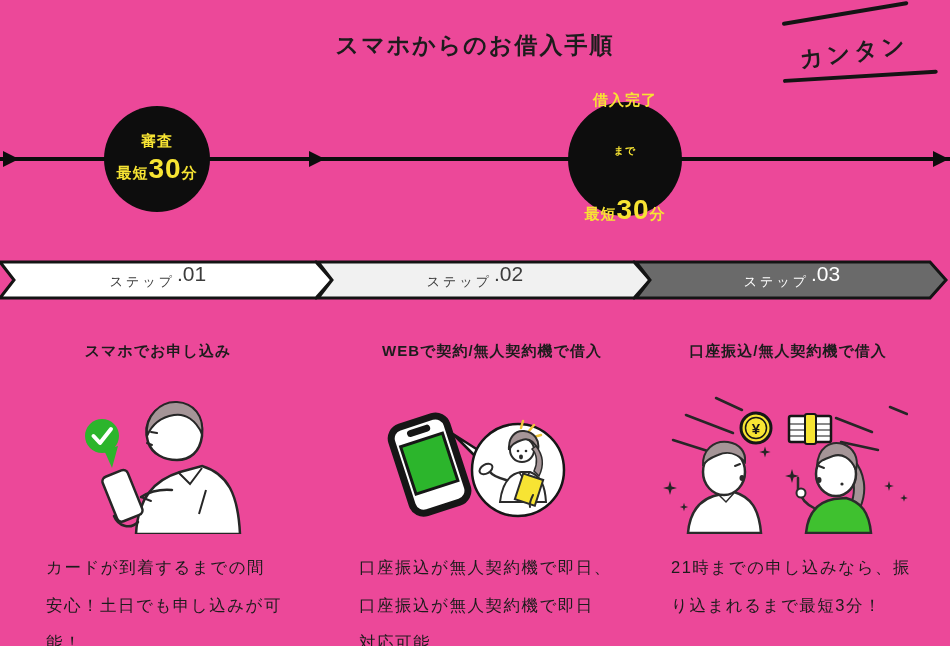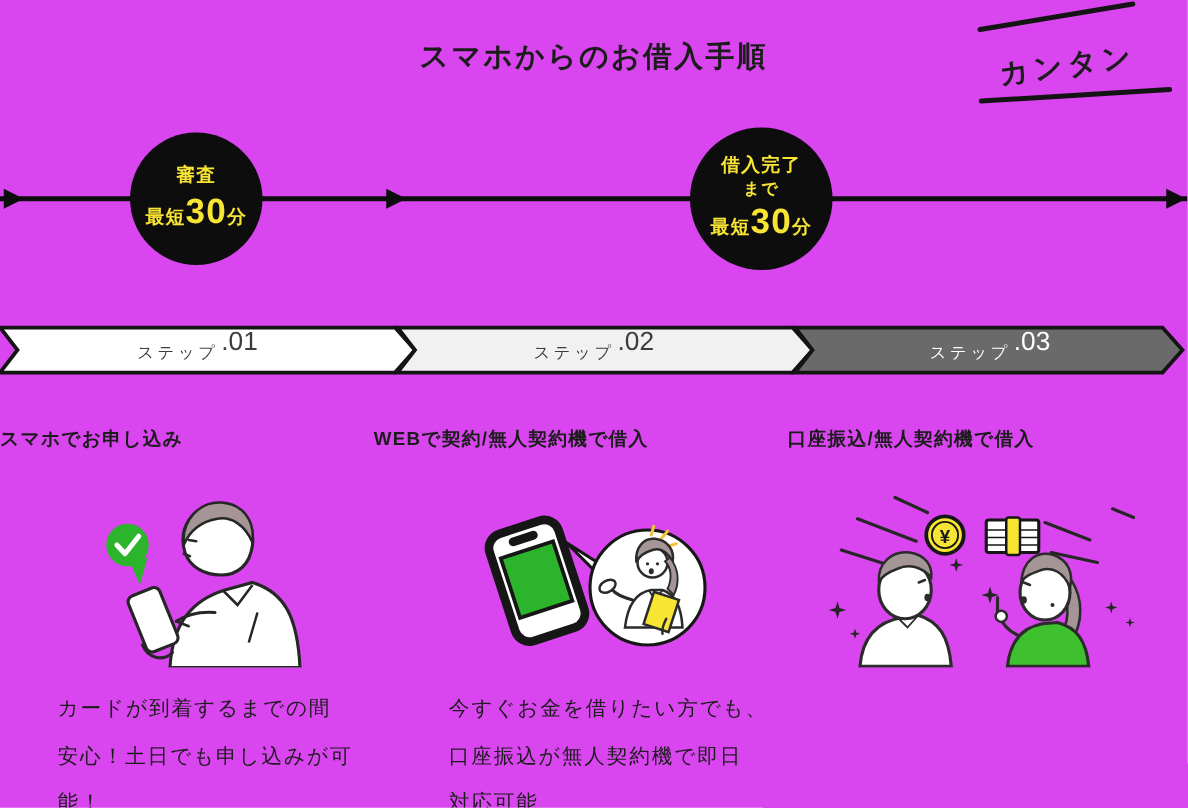--- a/index.html
+++ b/index.html
@@ -5,7 +5,7 @@
   html,body{margin:0;padding:0;}
   .stage{
     position:relative;width:950px;height:646px;overflow:hidden;
-    background:#d946ef;color:#1C1C1C;
+    background:#ec4899;color:#1C1C1C;
     font-family:"Liberation Sans","DejaVu Sans",sans-serif;
   }
   

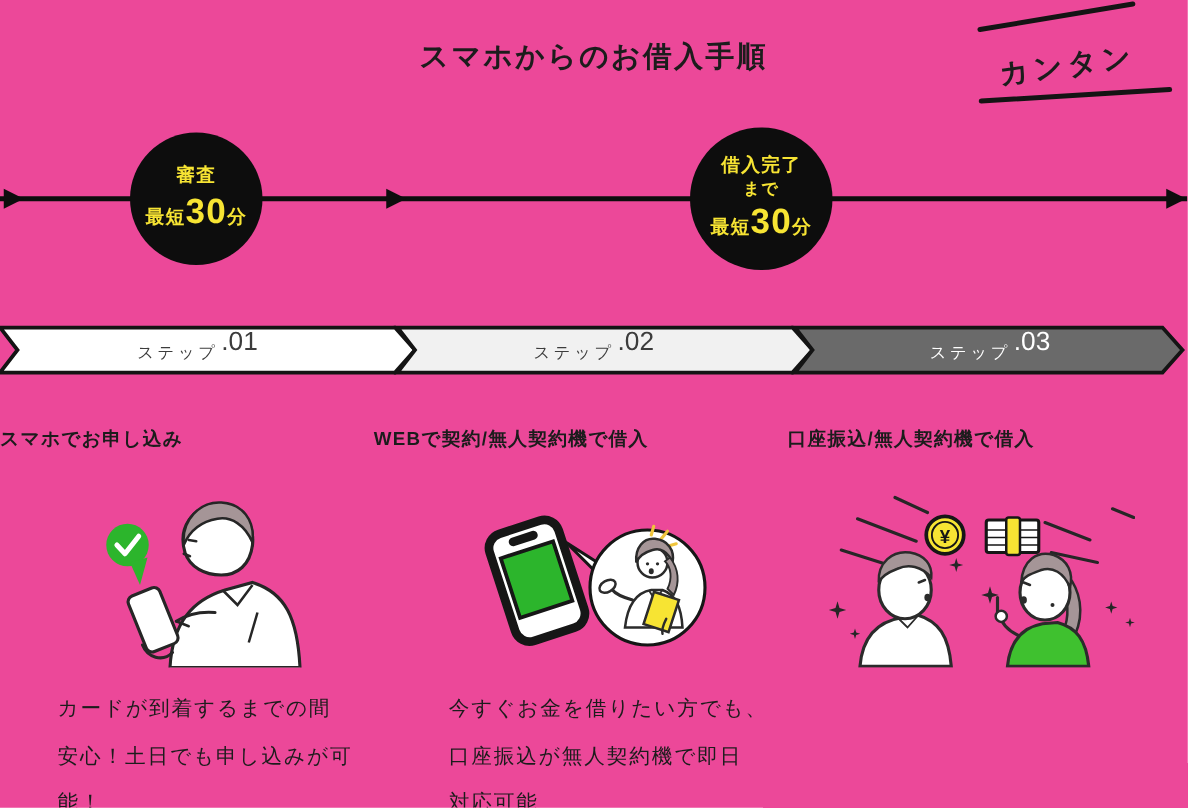--- a/index.html
+++ b/index.html
@@ -28,7 +28,7 @@
     color:#F7E433;text-align:center;line-height:1.25;
   }
   .milestone.m1{left:104px;top:106px;width:106px;height:106px;}
-  .milestone.m2{left:552px;top:102px;width:114px;height:114px;}
+  .milestone.m2{left:568px;top:102px;width:114px;height:114px;gap:35px;}
   .milestone .ln{font-size:15px;font-weight:bold;letter-spacing:1px;}
   .milestone .ln.small{font-size:13px;}
   .milestone .num{font-size:28px;font-weight:bold;}

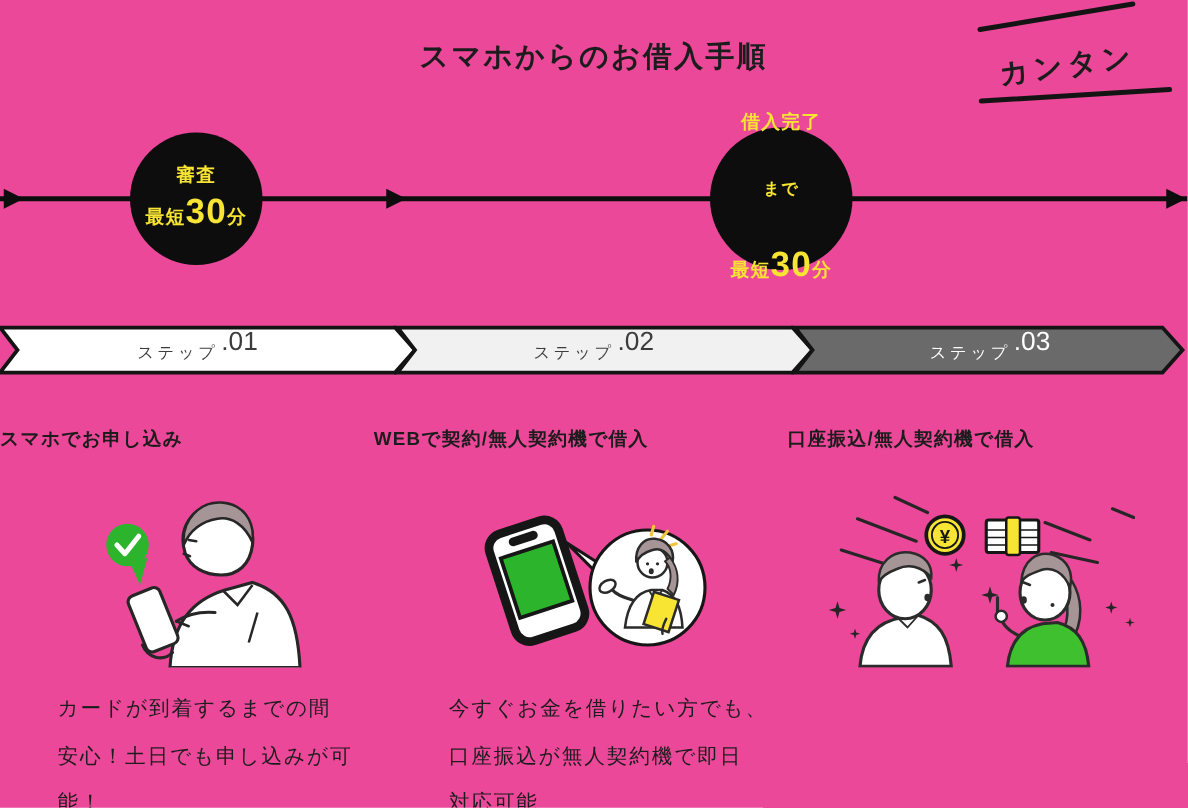--- a/index.html
+++ b/index.html
@@ -30,7 +30,7 @@
   .milestone.m1{left:104px;top:106px;width:106px;height:106px;}
   .milestone.m2{left:568px;top:102px;width:114px;height:114px;gap:35px;}
   .milestone .ln{font-size:15px;font-weight:bold;letter-spacing:1px;}
-  .milestone .ln.small{font-size:13px;}
+  .milestone .ln.small{font-size:10px;}
   .milestone .num{font-size:28px;font-weight:bold;}
   
   .steps-svg{position:absolute;left:0;top:260px;}

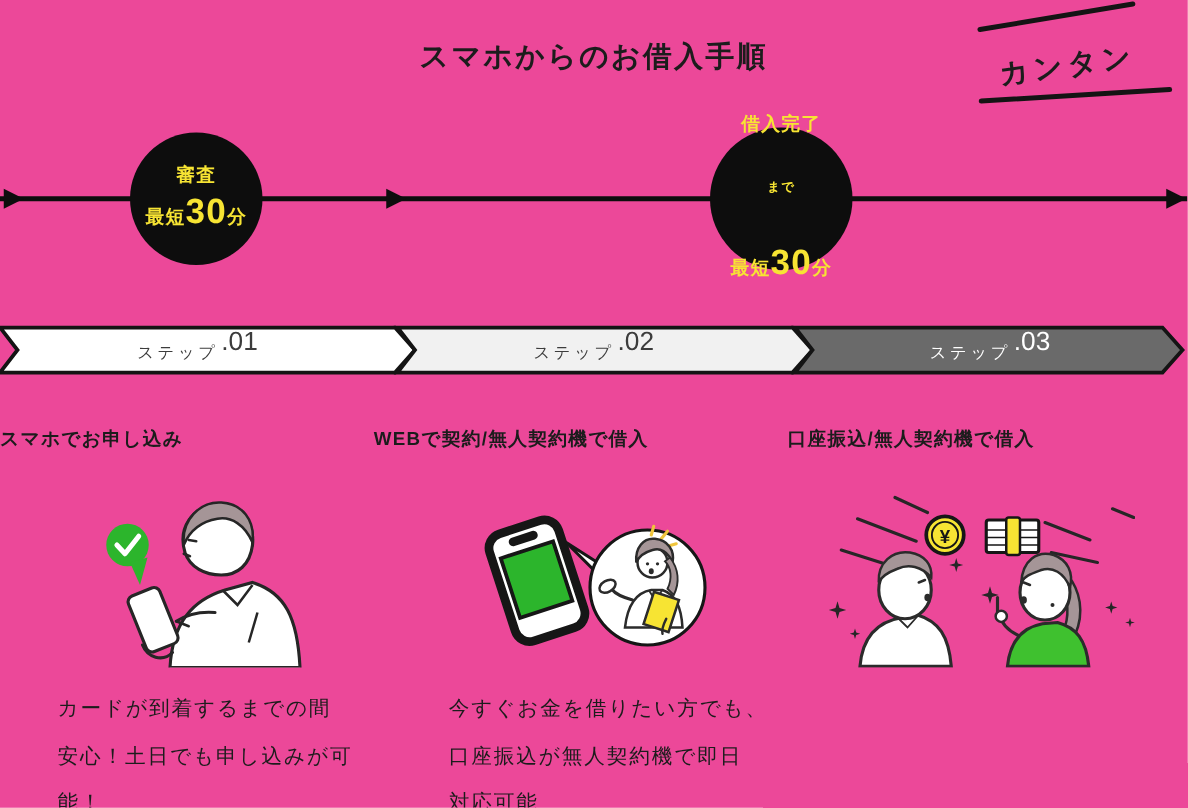--- a/index.html
+++ b/index.html
@@ -46,7 +46,7 @@
   .step-label.s3{left:634px;color:#FFFFFF;}
   
   .col-title{
-    position:absolute;top:342px;width:316px;margin:0;text-align:left;
+    position:absolute;top:342px;width:316px;margin:0;text-align:center;
     font-size:15px;font-weight:bold;letter-spacing:1px;
   }
   .col-title.c1{left:0;}

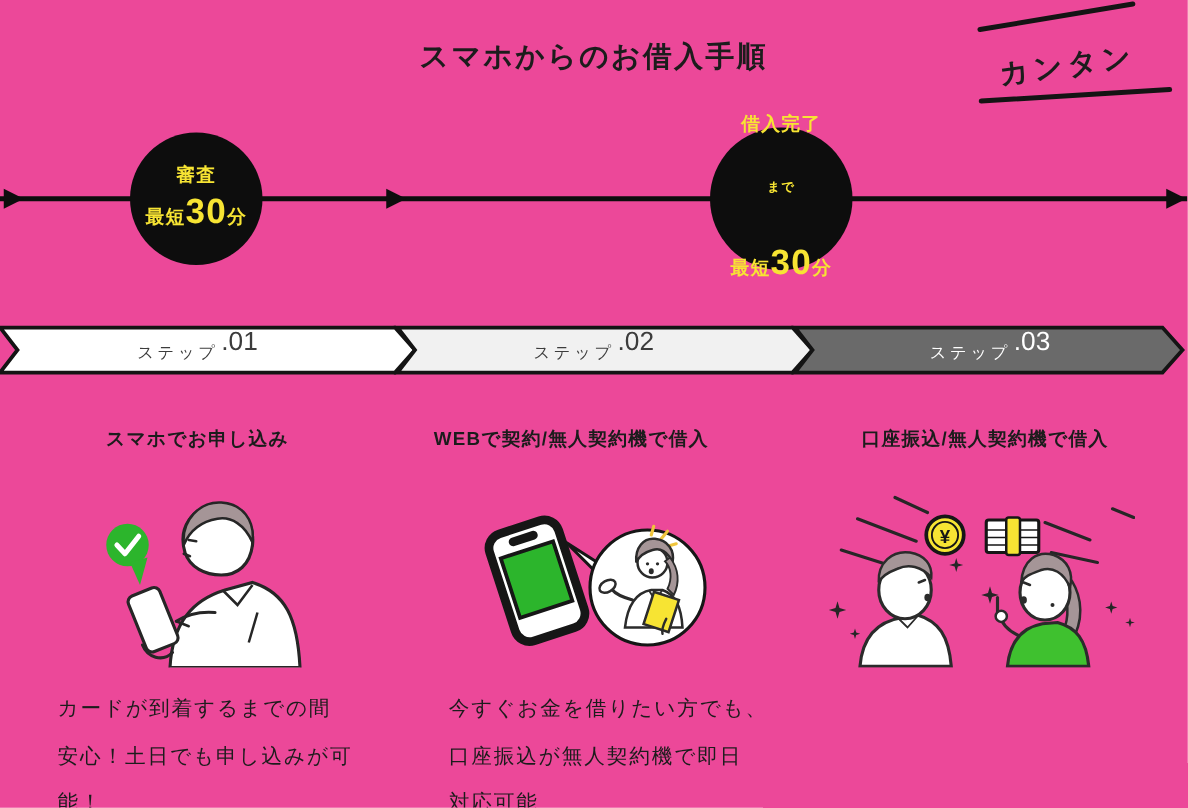--- a/index.html
+++ b/index.html
@@ -50,7 +50,7 @@
     font-size:15px;font-weight:bold;letter-spacing:1px;
   }
   .col-title.c1{left:0;}
-  .col-title.c2{left:299px;}
+  .col-title.c2{left:334px;}
   .col-title.c3{left:630px;}
   .illus{position:absolute;}
   .illus.i1{left:78px;top:392px;}

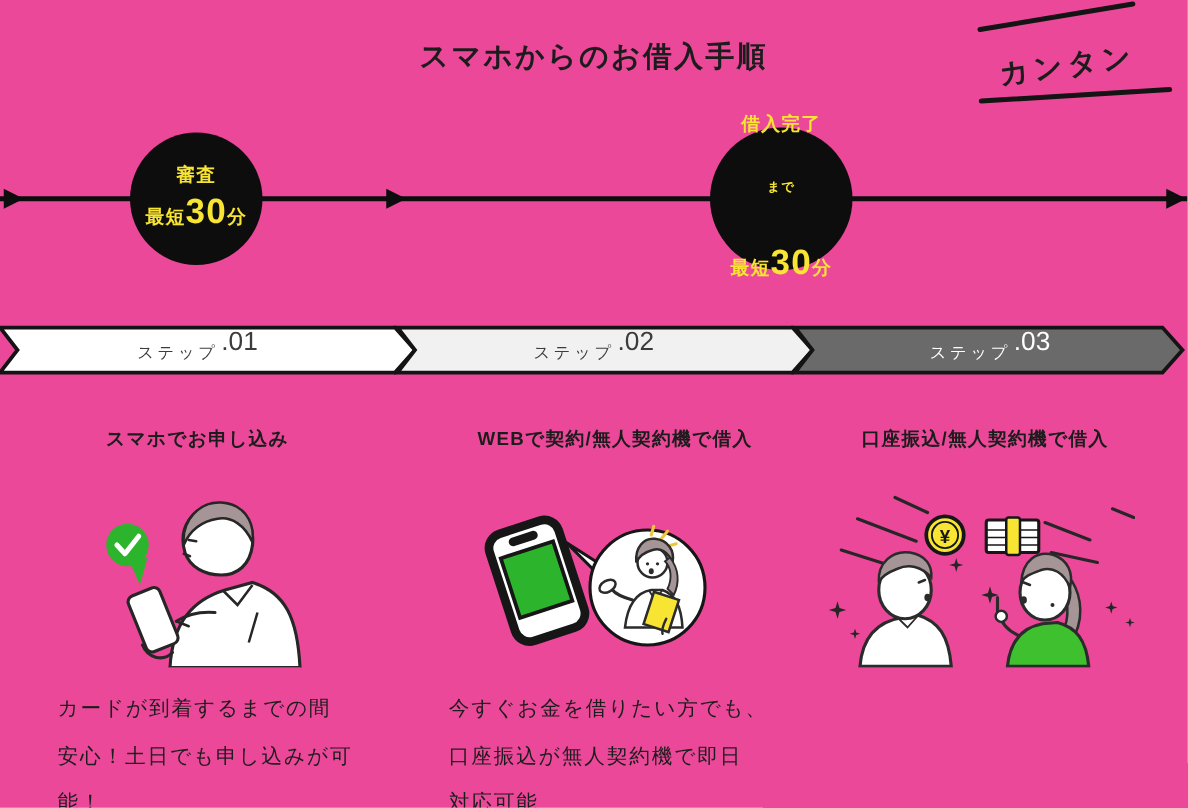--- a/index.html
+++ b/index.html
@@ -220,7 +220,7 @@
     <div>能！</div>
   </div>
   <div class="desc d2">
-    <div>今すぐお金を借りたい方でも、</div>
+    <div>口座振込が無人契約機で即日、</div>
     <div>口座振込が無人契約機で即日</div>
     <div>対応可能</div>
   </div>

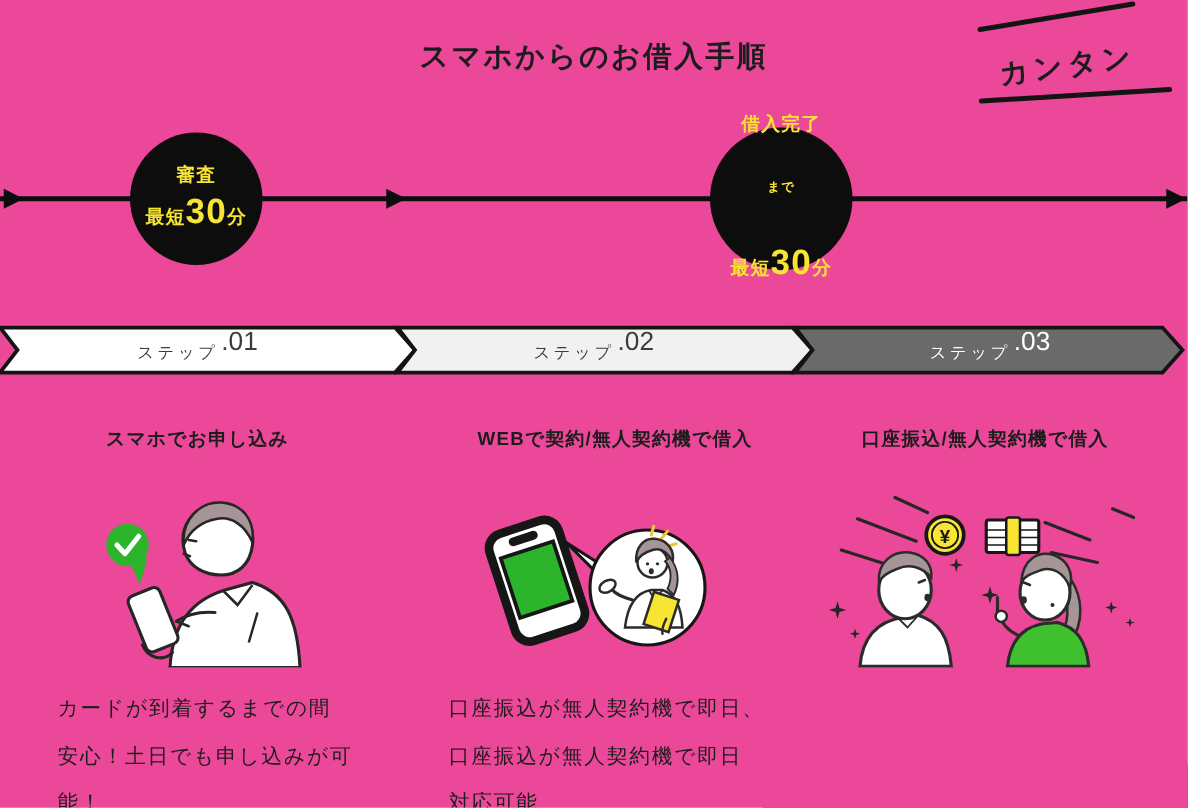--- a/index.html
+++ b/index.html
@@ -224,6 +224,11 @@
     <div>口座振込が無人契約機で即日</div>
     <div>対応可能</div>
   </div>
+  <div class="desc d3">
+    <div>21時までの申し込みなら、振</div>
+    <div>り込まれるまで最短3分！</div>
+    <div></div>
+  </div>
 
 </div>
 

